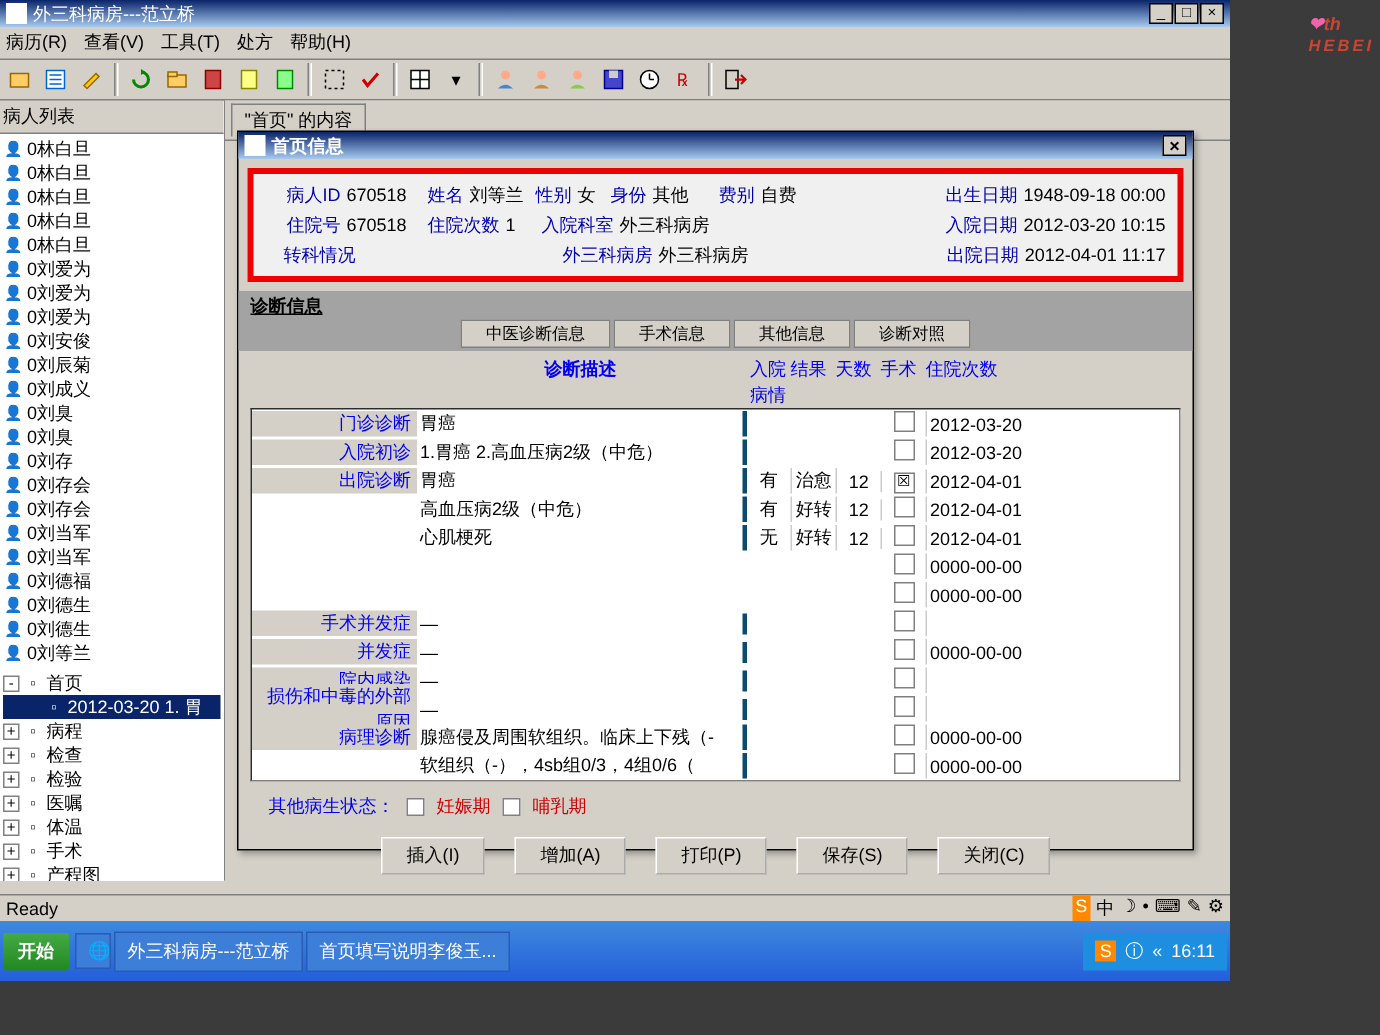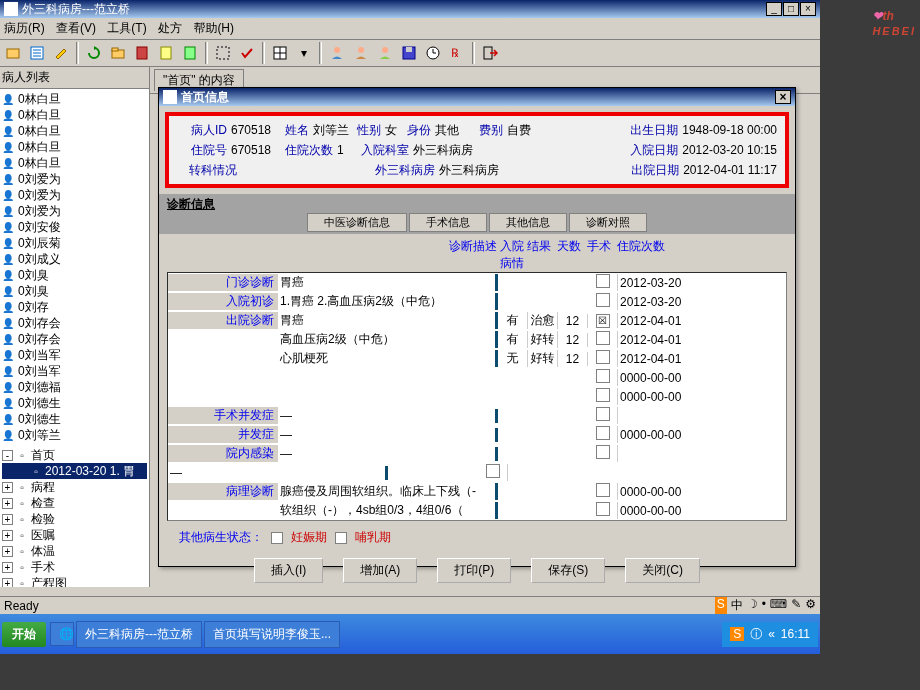--- a/index.html
+++ b/index.html
@@ -49,7 +49,7 @@
 .grid-wrap { margin: 4px 8px; }
 .grid-head { display: flex; color: #00e; font-size: 11px; }
 .grid-head .c1 { width: 110px; text-align: right; }
-.grid-head .c2 { width: 220px; text-align: right; }
+.grid-head .c2 { width: 220px; text-align: center; font-weight: bold; }
 .grid-head .c3 { width: 30px; text-align: center; }
 .grid-head .c4 { width: 30px; }
 .grid-head .c5 { width: 30px; }

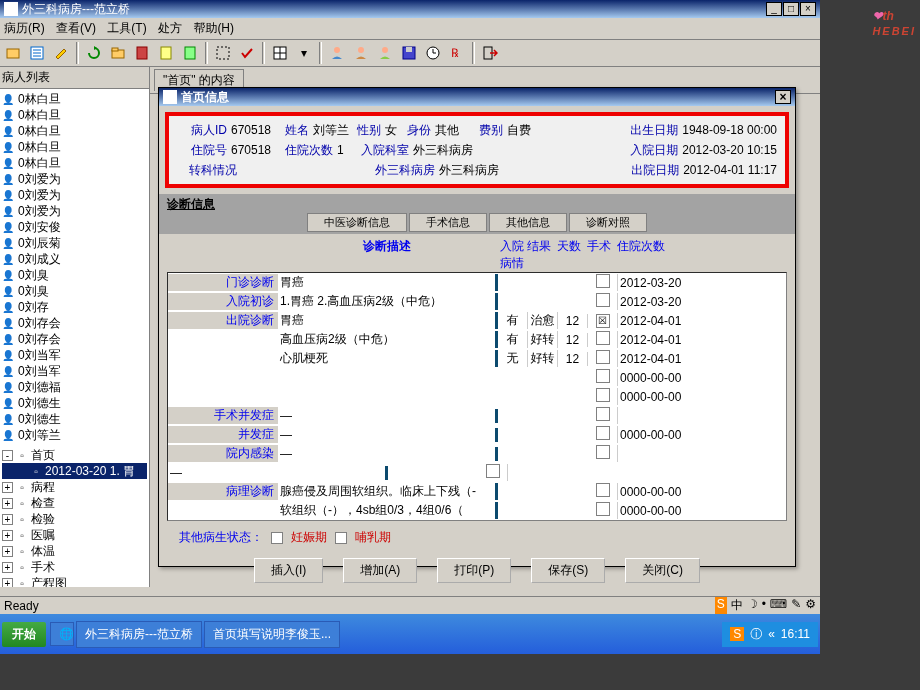--- a/index.html
+++ b/index.html
@@ -545,6 +545,7 @@
                 <div class="dt"></div>
               </div>
               <div class="g-row">
+                <div class="rl">损伤和中毒的外部原因</div>
                 <div class="tx">—</div>
                 <div class="sm"></div>
                 <div class="sm"></div>

